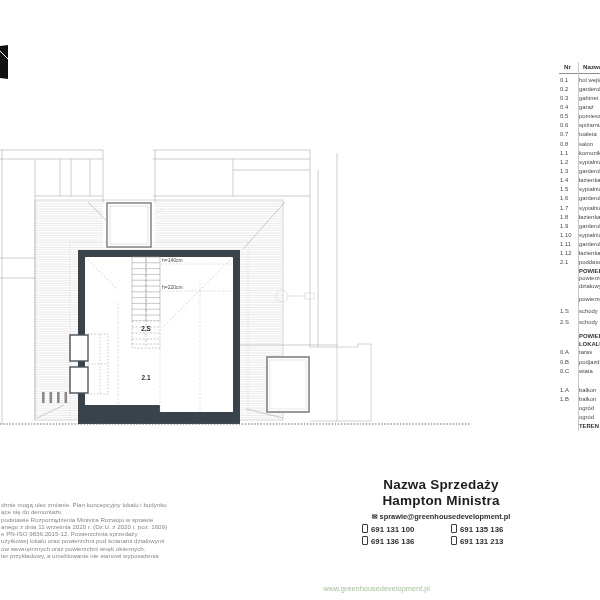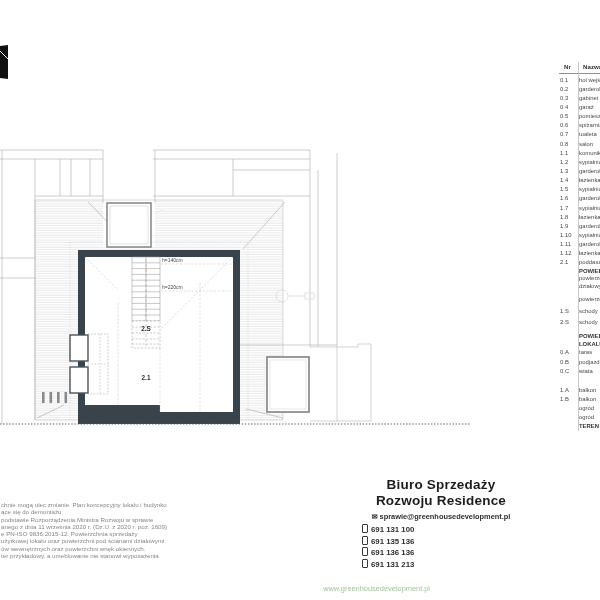--- a/index.html
+++ b/index.html
@@ -318,7 +318,7 @@
   </div>
 
 <div class="contact">
-  <div class="t1">Biuro Sprzedaży</div>
+  <div class="t1">Nazwa Sprzedaży</div>
   <div class="t2">Rozwoju Residence</div>
   <div class="email"><span class="env-ico">✉</span><span>sprawie@greenhousedevelopment.pl</span></div>
   <div class="phones" id="phones">

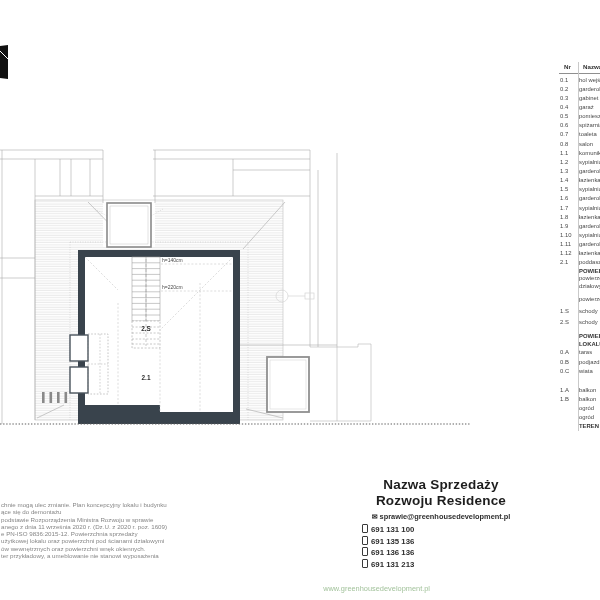--- a/index.html
+++ b/index.html
@@ -319,7 +319,7 @@
 
 <div class="contact">
   <div class="t1">Nazwa Sprzedaży</div>
-  <div class="t2">Rozwoju Residence</div>
+  <div class="t2">Hampton Ministra</div>
   <div class="email"><span class="env-ico">✉</span><span>sprawie@greenhousedevelopment.pl</span></div>
   <div class="phones" id="phones">
       <div class="phone-item"><span class="phone-ico"></span>691 131 100</div>

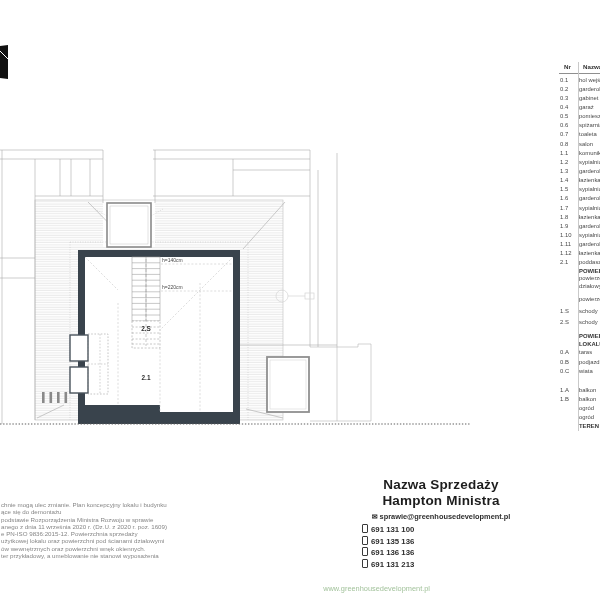--- a/index.html
+++ b/index.html
@@ -33,7 +33,7 @@
   .contact .t1,.contact .t2{font-size:13.5px;font-weight:bold;line-height:15.5px;letter-spacing:.2px;}
   .contact .email{margin-top:4px;font-size:7.4px;font-weight:bold;color:#2e2e2e;}
   .env-ico{font-size:7px;margin-right:2px;}
-  .phones{margin-top:3px;display:flex;flex-wrap:wrap;justify-content:center;flex-direction:column;}
+  .phones{margin-top:3px;display:flex;flex-wrap:wrap;justify-content:center;}
   .phone-item{width:50%;box-sizing:border-box;font-size:7.8px;font-weight:bold;
     color:#2e2e2e;line-height:11.5px;text-align:left;padding-left:10px;}
   .phone-ico{display:inline-block;width:4px;height:7px;border:0.8px solid #3a3a3a;

